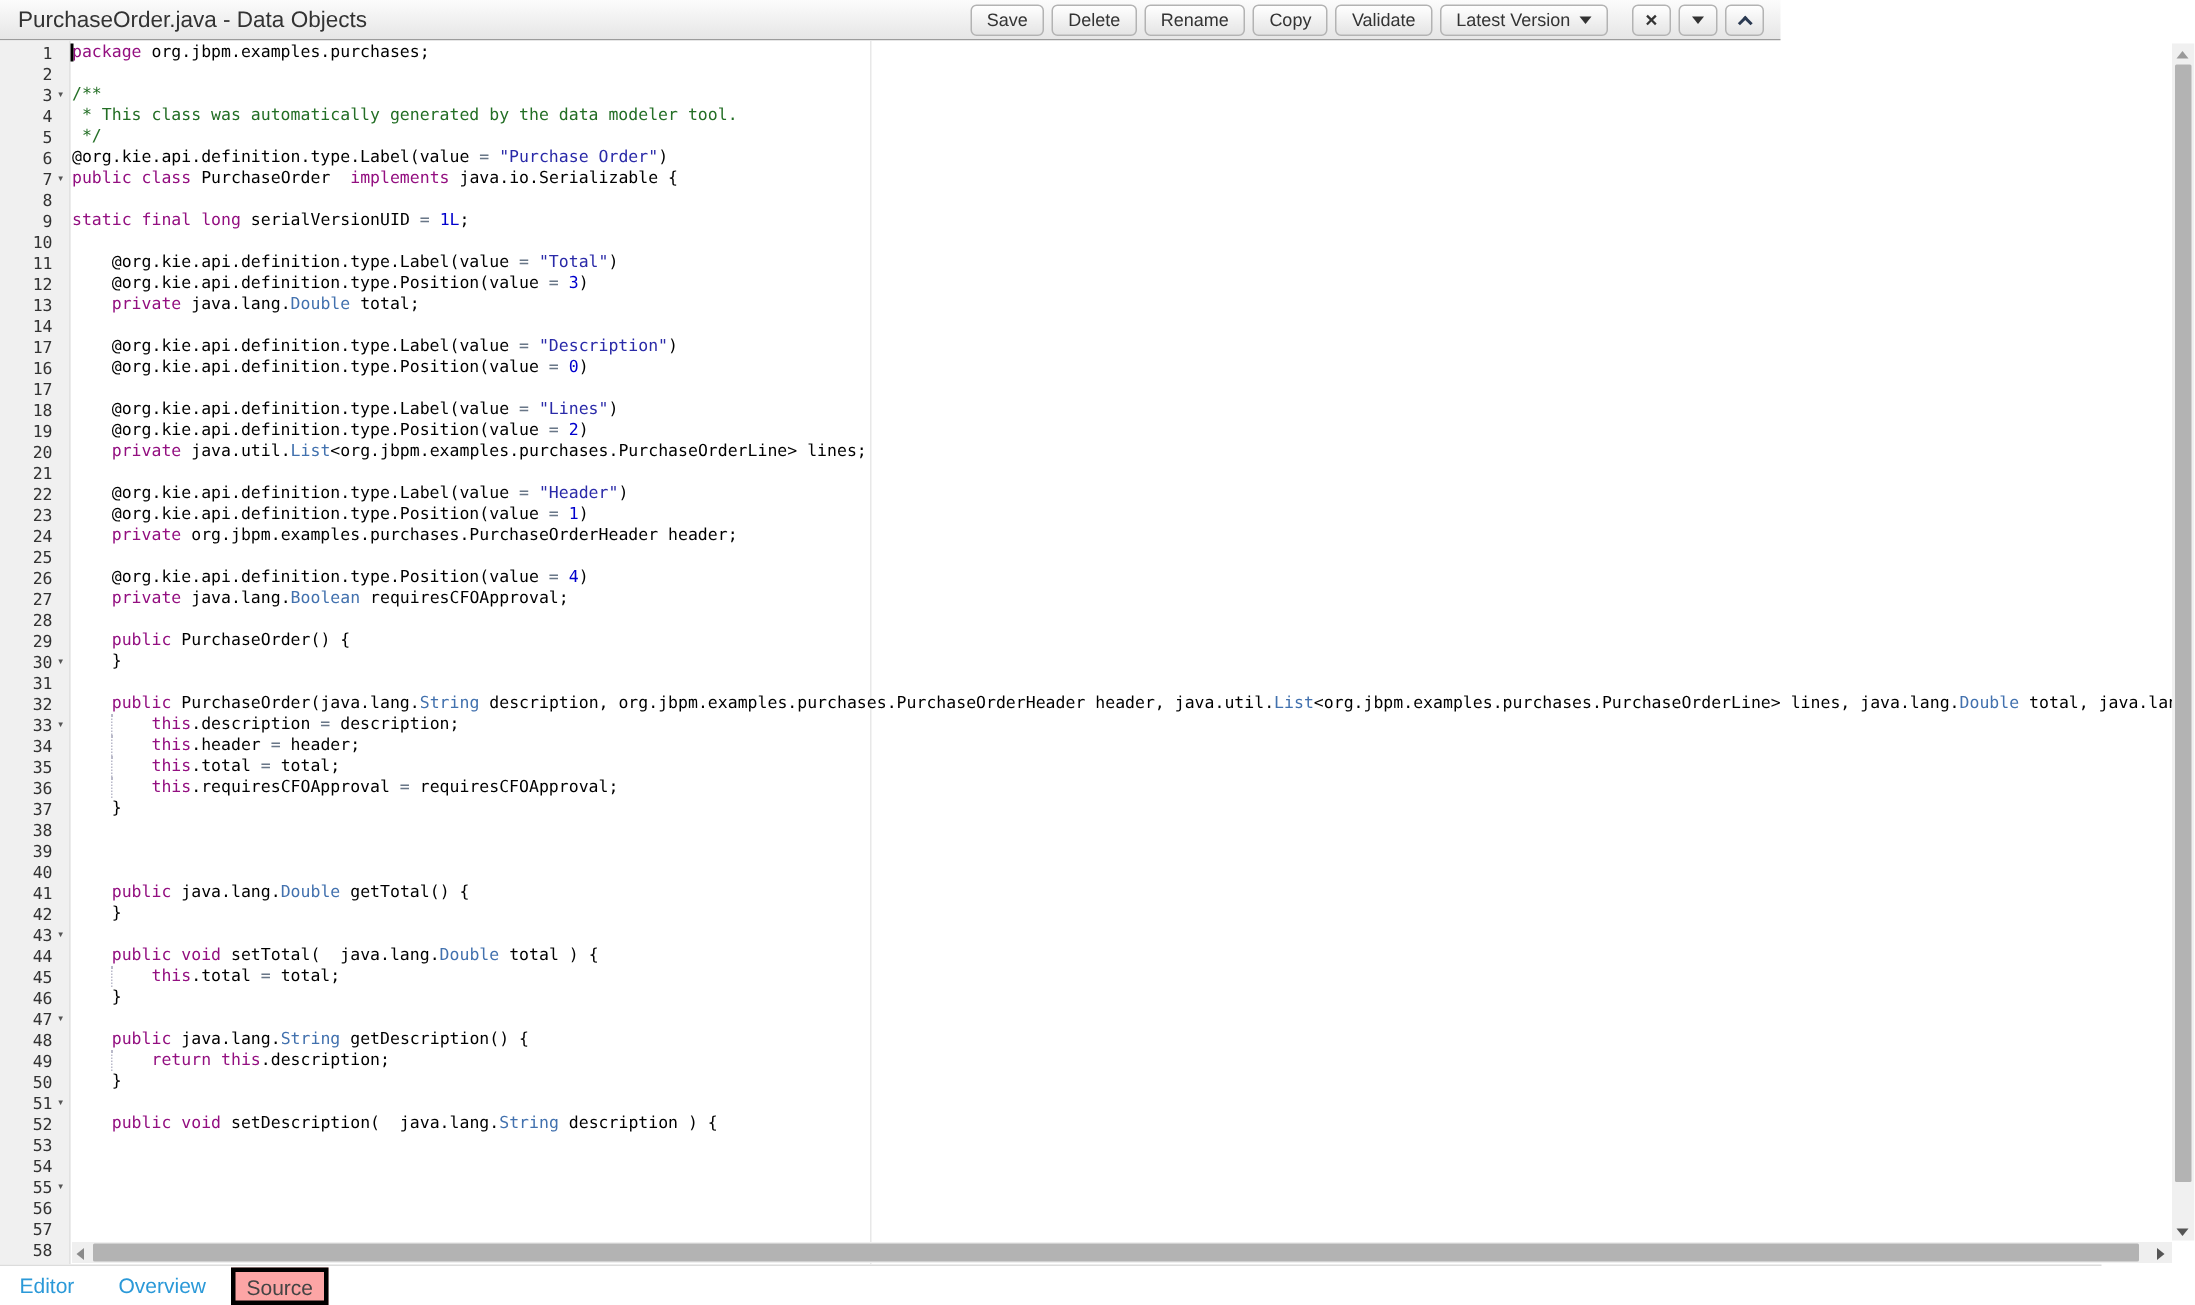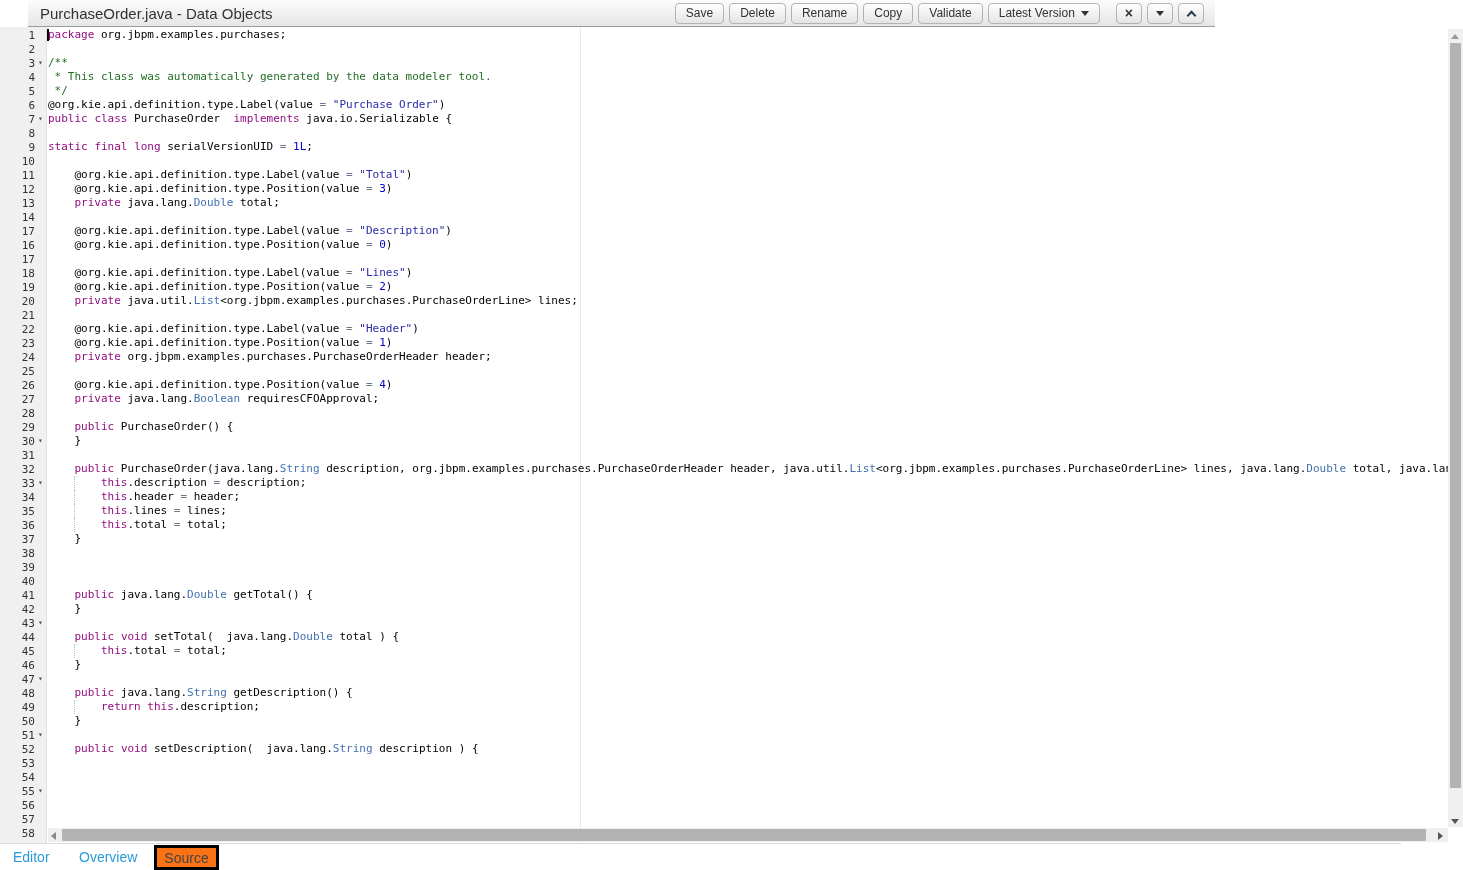--- a/index.html
+++ b/index.html
@@ -10,7 +10,7 @@
   .titlebar { position:absolute; left:0; top:0; width:1187px; height:27px;
               background:linear-gradient(#fcfcfc,#e6e6e6);
               border-bottom:1px solid #9c9c9c;
-              display:flex; align-items:center;margin-left:28px; }
+              display:flex; align-items:center; }
   .title { margin-left:12px; font-size:15px; color:#333; white-space:nowrap; }
   .toolbar { margin-left:auto; margin-right:11px; display:flex; align-items:center; gap:5px; }
   .btn { height:21px; padding:0 10px; font-size:12px; color:#333;

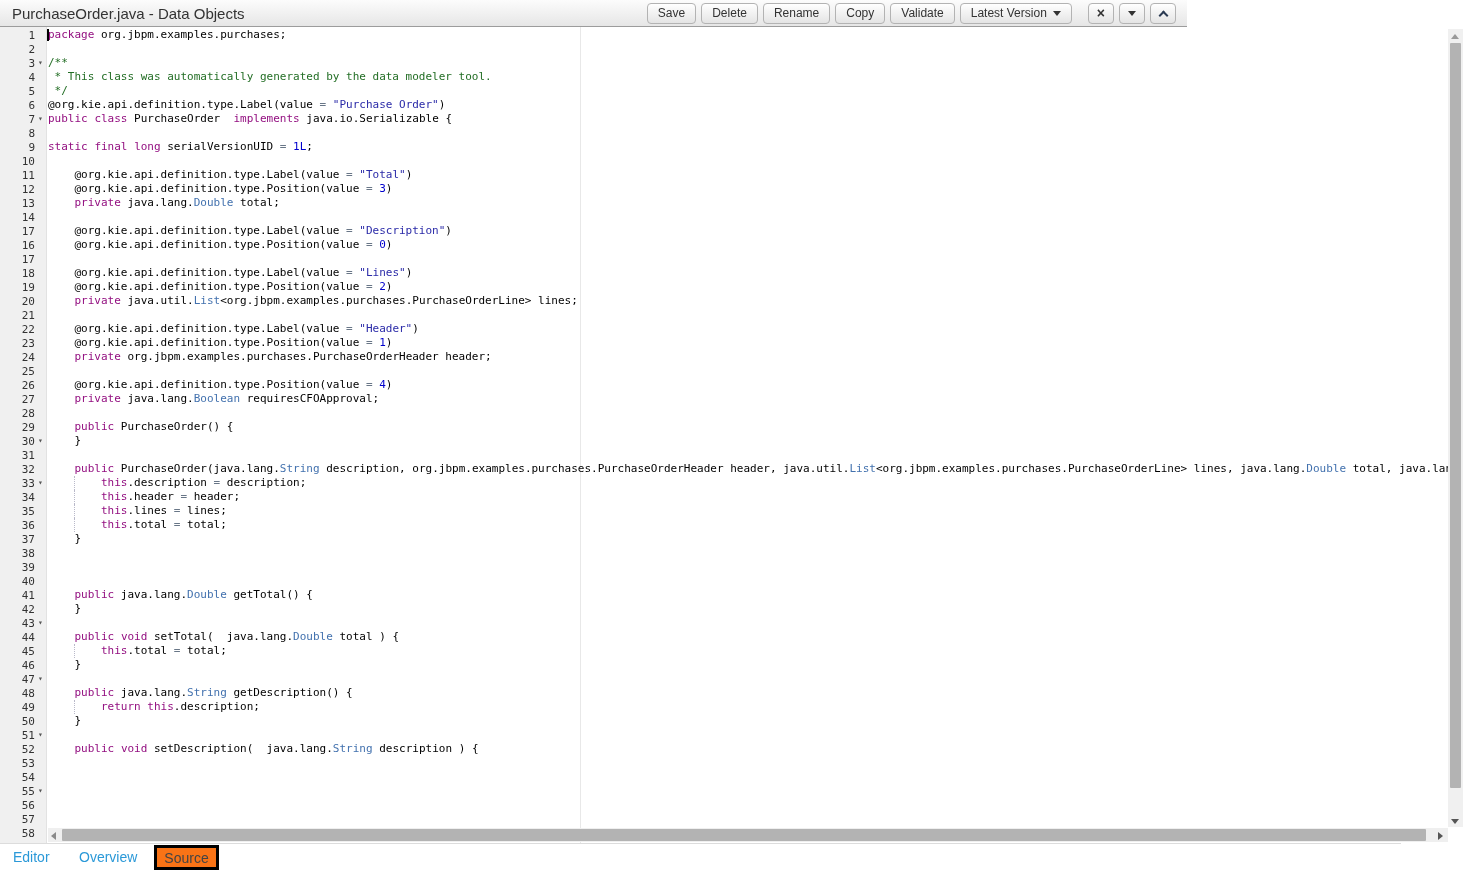--- a/index.html
+++ b/index.html
@@ -385,7 +385,6 @@
       <div class="cl"><span class="tk-p">    </span><span class="tk-k">public</span><span class="tk-p"> PurchaseOrder(java.lang.</span><span class="tk-t">String</span><span class="tk-p"> description, org.jbpm.examples.purchases.PurchaseOrderHeader header, java.util.</span><span class="tk-t">List</span><span class="tk-p">&lt;org.jbpm.examples.purchases.PurchaseOrderLine&gt; lines, java.lang.</span><span class="tk-t">Double</span><span class="tk-p"> total, java.lan</span></div>
       <div class="cl"><span class="ig"></span><span class="tk-p">        </span><span class="tk-k">this</span><span class="tk-p">.description </span><span class="tk-o">=</span><span class="tk-p"> description;</span></div>
       <div class="cl"><span class="ig"></span><span class="tk-p">        </span><span class="tk-k">this</span><span class="tk-p">.header </span><span class="tk-o">=</span><span class="tk-p"> header;</span></div>
-      <div class="cl"><span class="ig"></span><span class="tk-p">        </span><span class="tk-k">this</span><span class="tk-p">.lines </span><span class="tk-o">=</span><span class="tk-p"> lines;</span></div>
       <div class="cl"><span class="ig"></span><span class="tk-p">        </span><span class="tk-k">this</span><span class="tk-p">.total </span><span class="tk-o">=</span><span class="tk-p"> total;</span></div>
       <div class="cl"><span class="tk-p">    }</span></div>
       <div class="cl"></div>

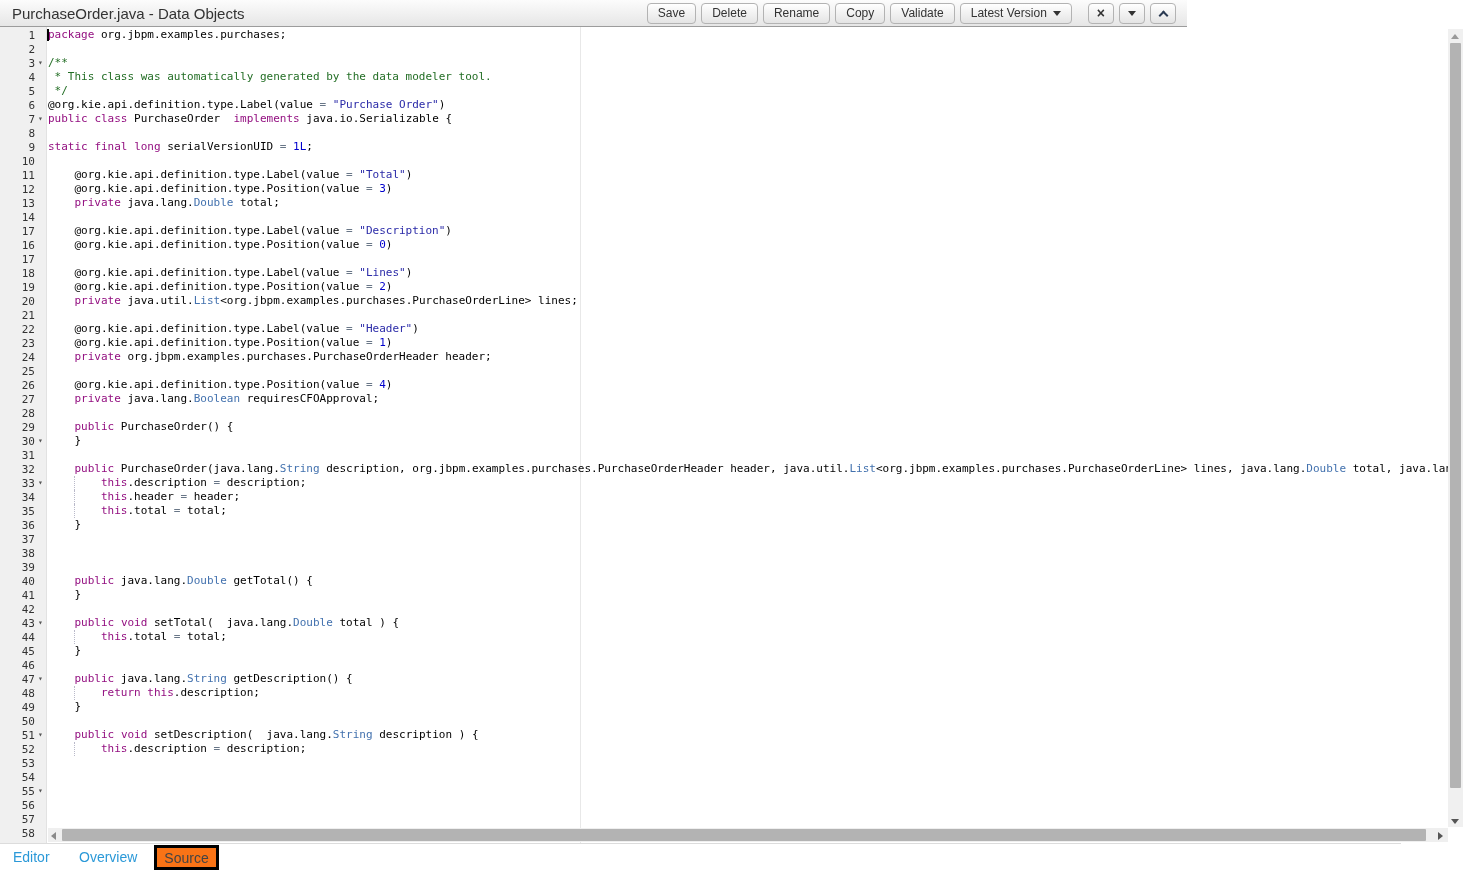--- a/index.html
+++ b/index.html
@@ -386,6 +386,7 @@
       <div class="cl"><span class="ig"></span><span class="tk-p">        </span><span class="tk-k">this</span><span class="tk-p">.description </span><span class="tk-o">=</span><span class="tk-p"> description;</span></div>
       <div class="cl"><span class="ig"></span><span class="tk-p">        </span><span class="tk-k">this</span><span class="tk-p">.header </span><span class="tk-o">=</span><span class="tk-p"> header;</span></div>
       <div class="cl"><span class="ig"></span><span class="tk-p">        </span><span class="tk-k">this</span><span class="tk-p">.total </span><span class="tk-o">=</span><span class="tk-p"> total;</span></div>
+      <div class="cl"><span class="ig"></span><span class="tk-p">        </span><span class="tk-k">this</span><span class="tk-p">.requiresCFOApproval </span><span class="tk-o">=</span><span class="tk-p"> requiresCFOApproval;</span></div>
       <div class="cl"><span class="tk-p">    }</span></div>
       <div class="cl"></div>
       <div class="cl"></div>

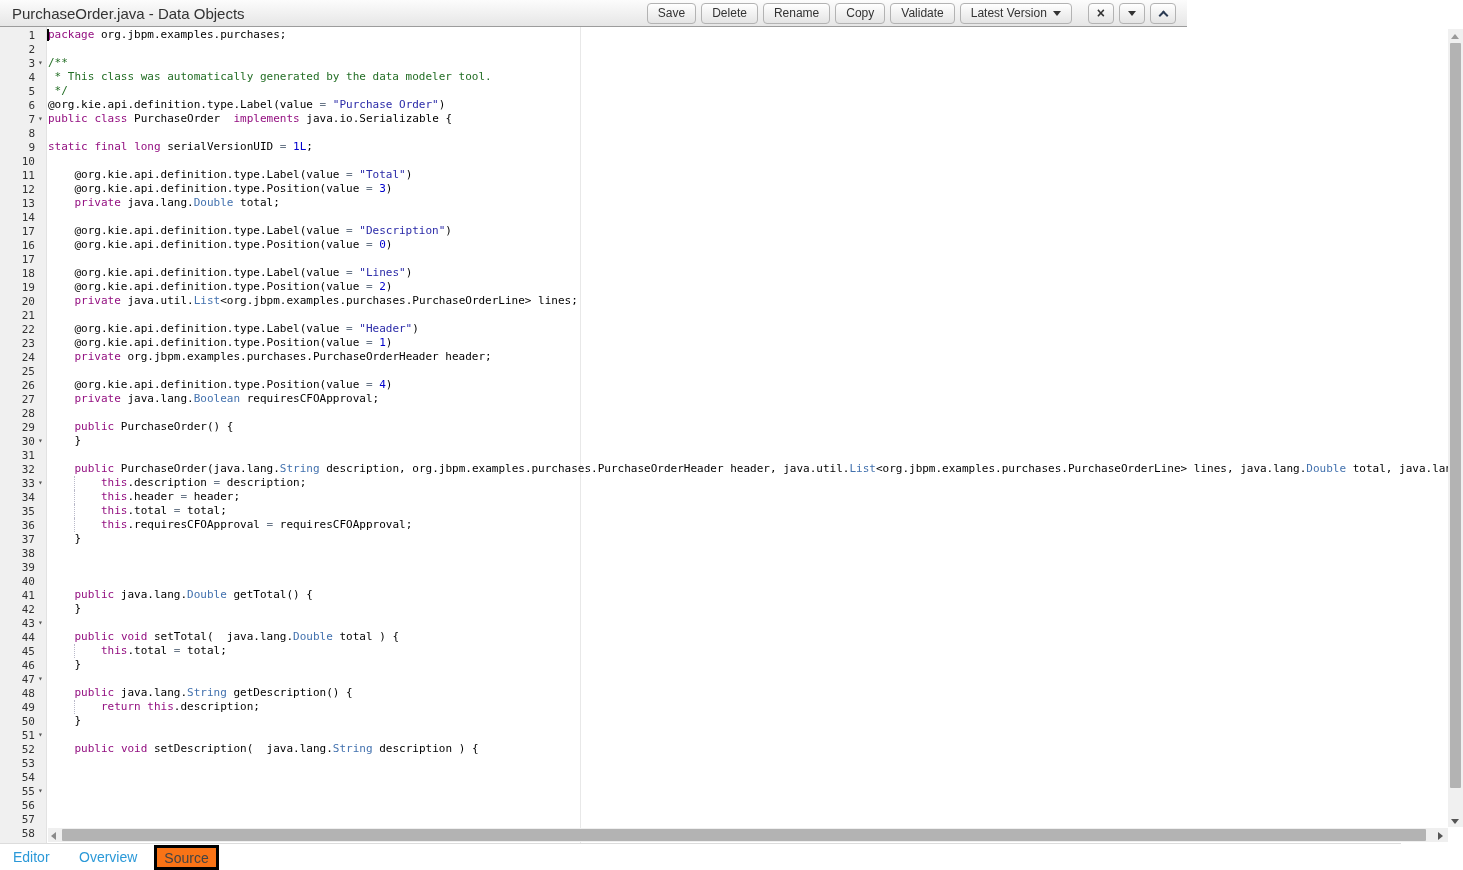--- a/index.html
+++ b/index.html
@@ -72,7 +72,7 @@
             background:#fff; border-top:1px solid #dcdcdc; }
   .tab-link { position:absolute; top:5px; font-size:14px; color:var(--tab_link); cursor:pointer; }
   .tab-active-box { position:absolute; left:154px; top:1px; width:65px; height:25px;
-                    border:3px solid #000; background:#f97316; display:flex;
+                    border:3px solid #000; background:#fca5a5; display:flex;
                     align-items:center; justify-content:center; }
   .tab-active-box span { font-size:14px; color:#444; }
 </style>

